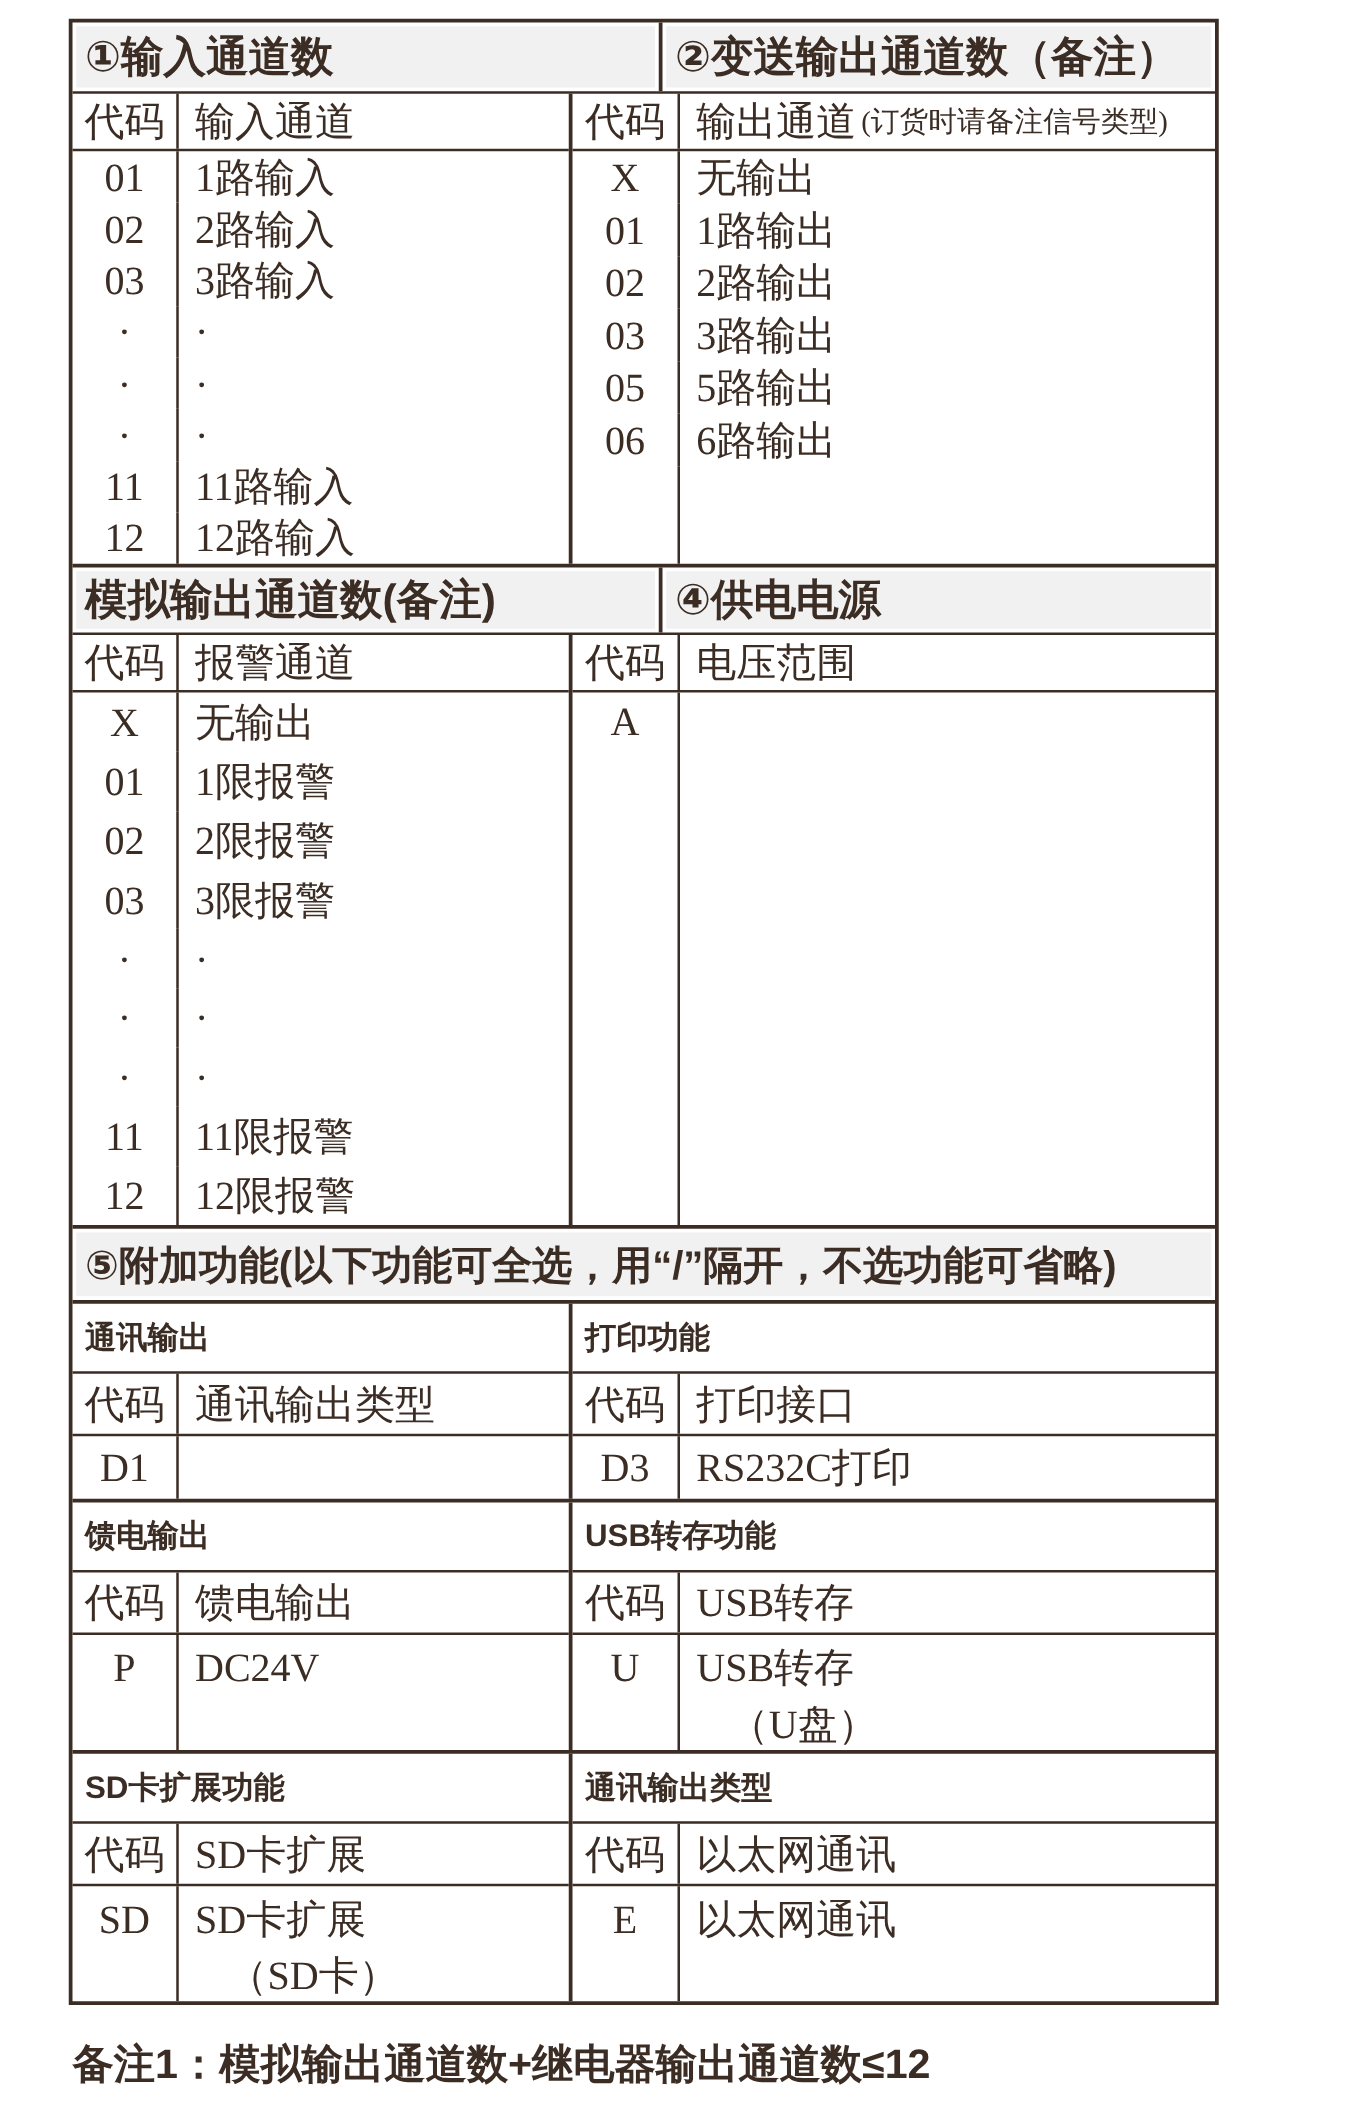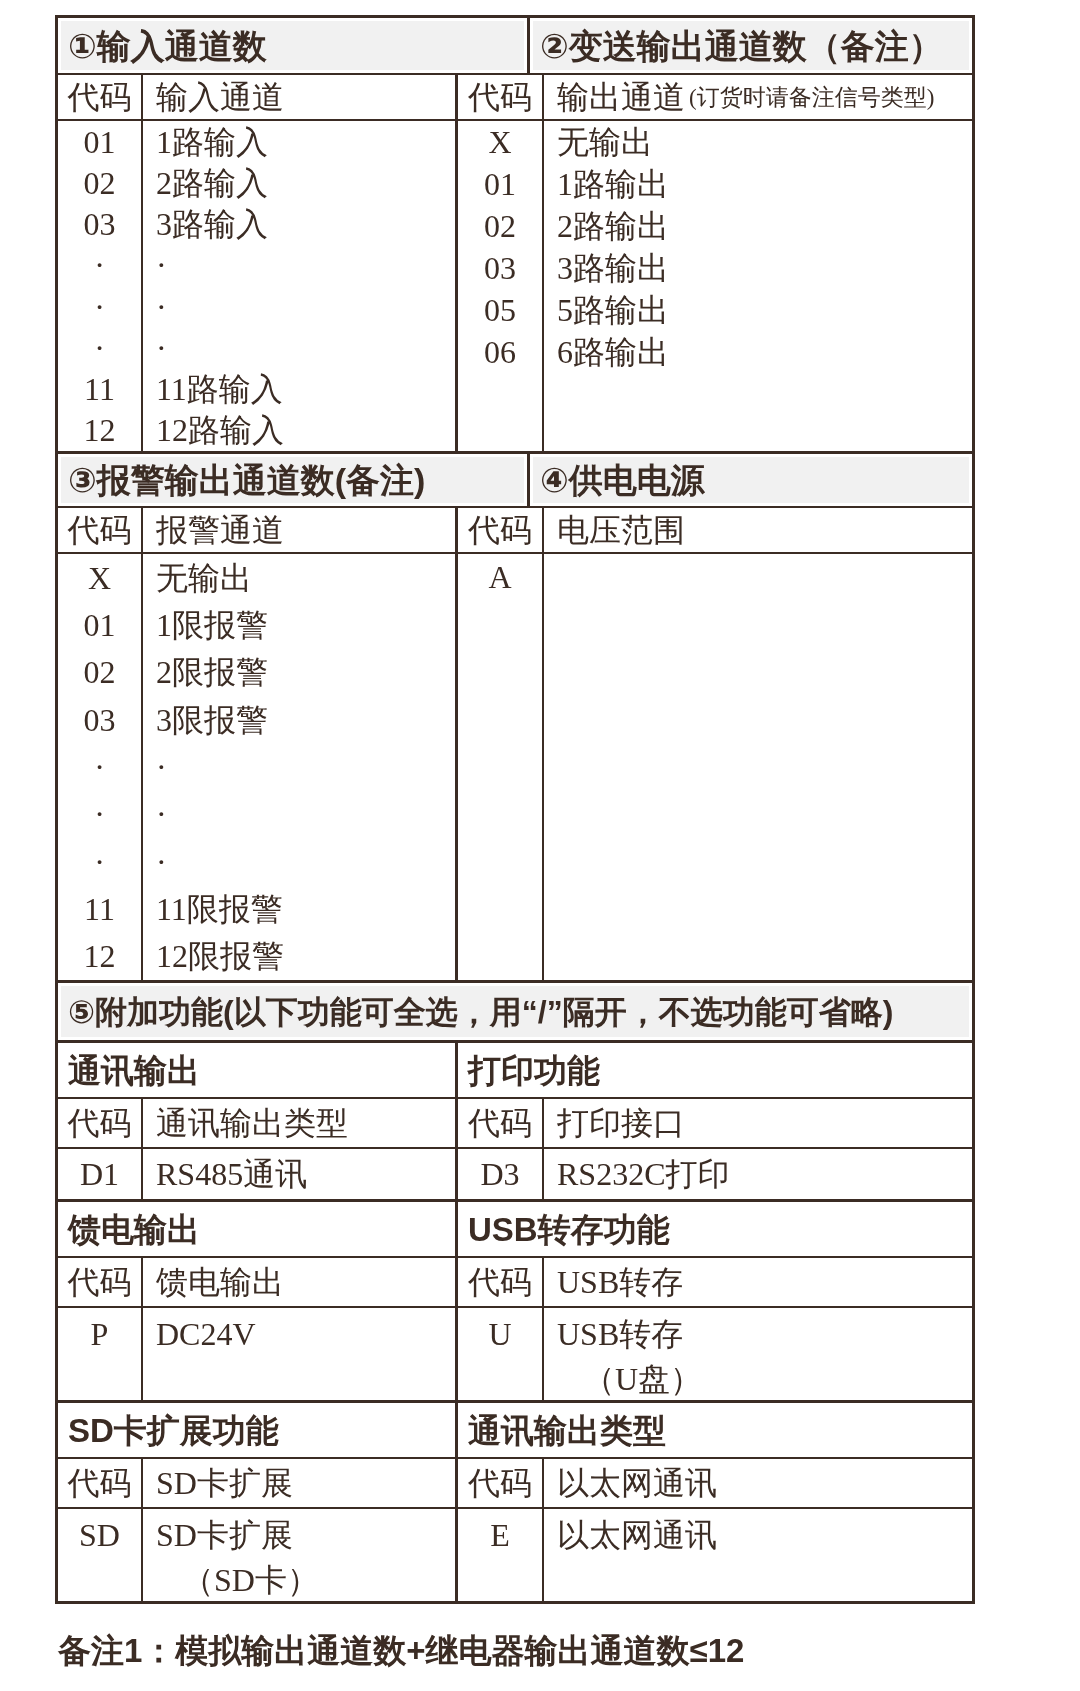--- a/index.html
+++ b/index.html
@@ -172,7 +172,7 @@
 
     <div class="title-row sep">
       <div class="tc lt">
-        <div class="tc-inner">③报警输出通道数(备注)</div>
+        <div class="tc-inner">模拟输出通道数(备注)</div>
       </div>
       <div class="tc rt">
         <div class="tc-inner">④供电电源</div>

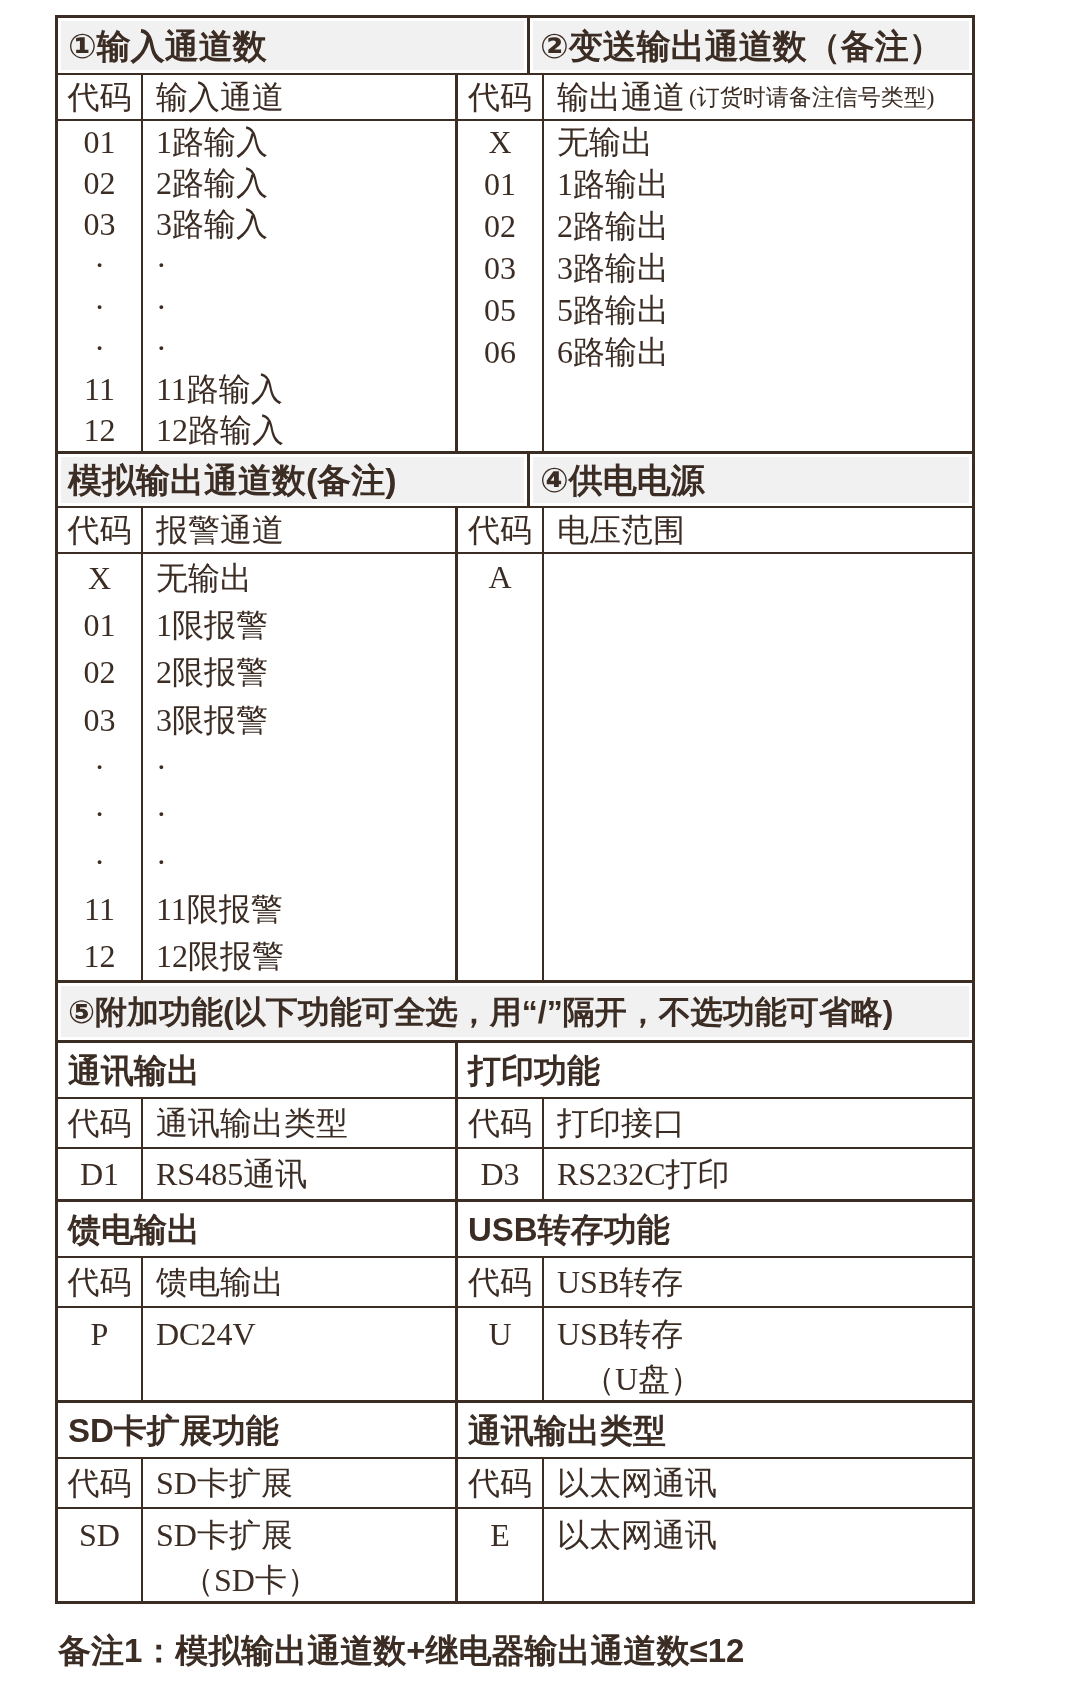--- a/index.html
+++ b/index.html
@@ -63,7 +63,7 @@
   .subhalf.rt { flex:1; }
   .sub-header {
     height:56px; border-bottom:var(--thin); display:flex; align-items:center; padding-left:10px;
-    font-family:"Liberation Sans","DejaVu Sans",sans-serif; font-weight:bold; font-size:33px;text-align:right;
+    font-family:"Liberation Sans","DejaVu Sans",sans-serif; font-weight:bold; font-size:25px;text-align:right;
   }
   .sub .chead { height:50px; }
   .sub .drow.single { height:50px; }

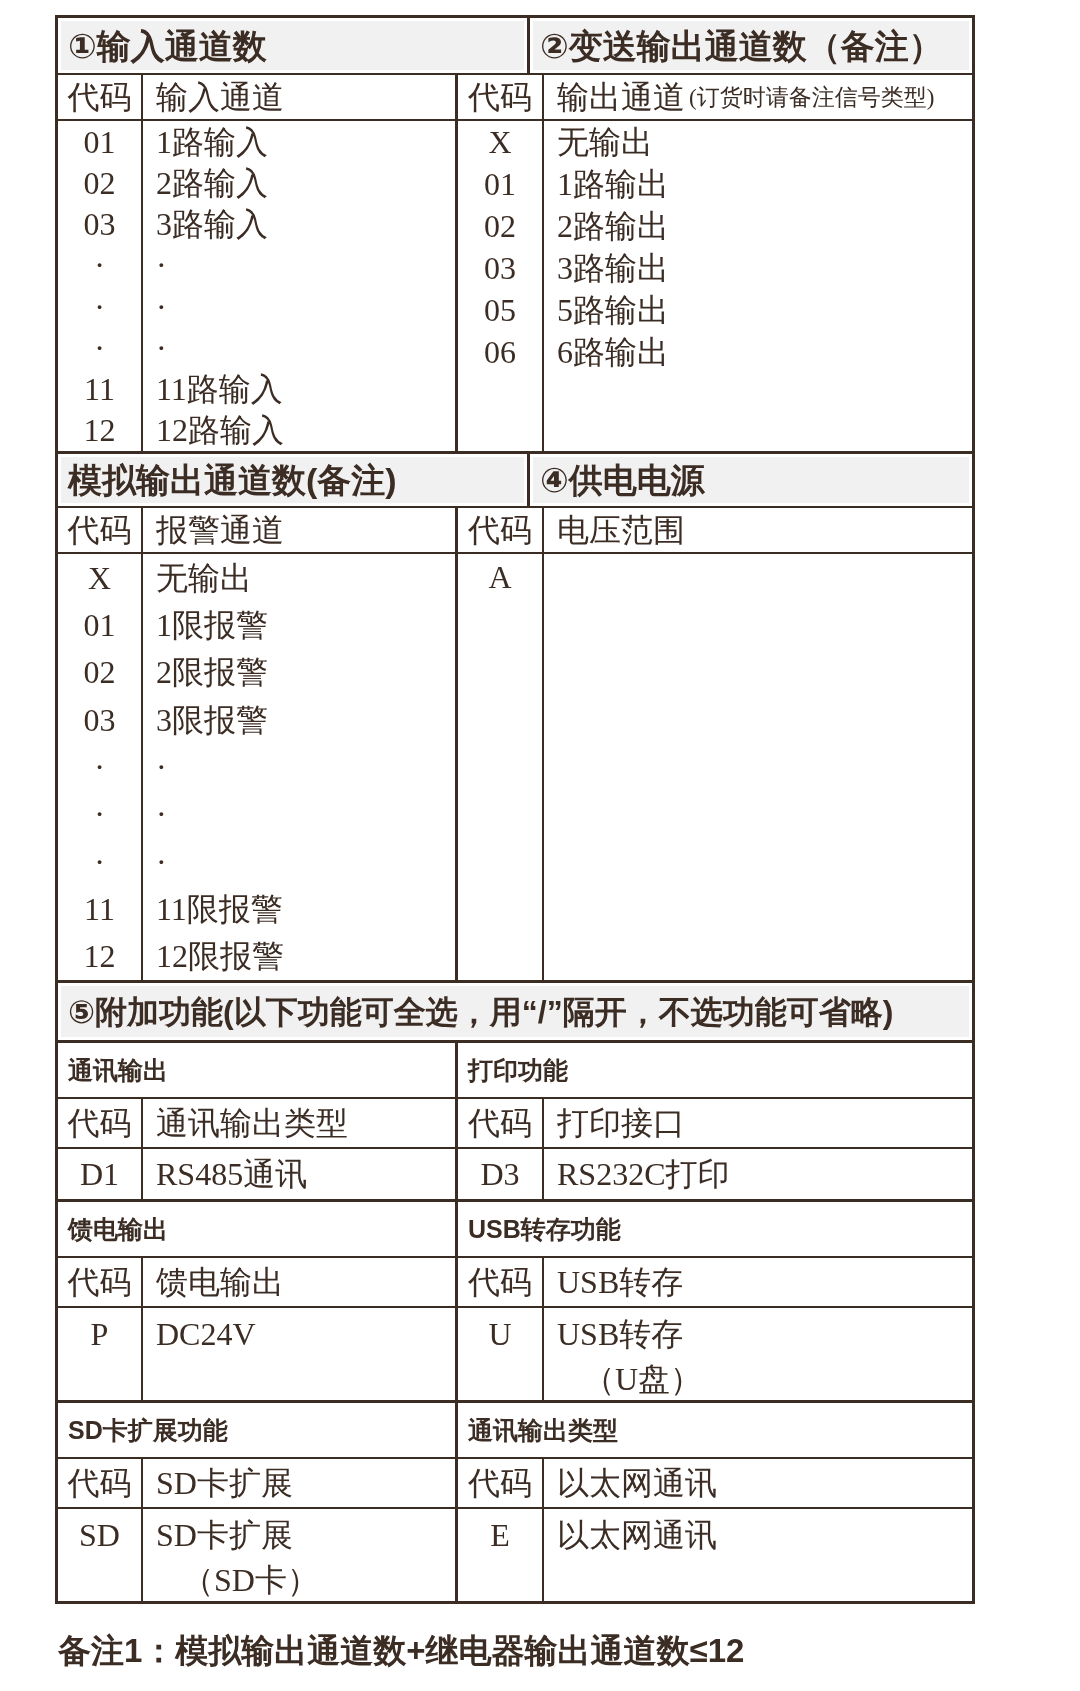--- a/index.html
+++ b/index.html
@@ -252,7 +252,6 @@
         </div>
         <div class="drow single">
             <div class="code">D1</div>
-            <div class="desc">RS485通讯</div>
           </div>
       </div>
       <div class="subhalf rt">

